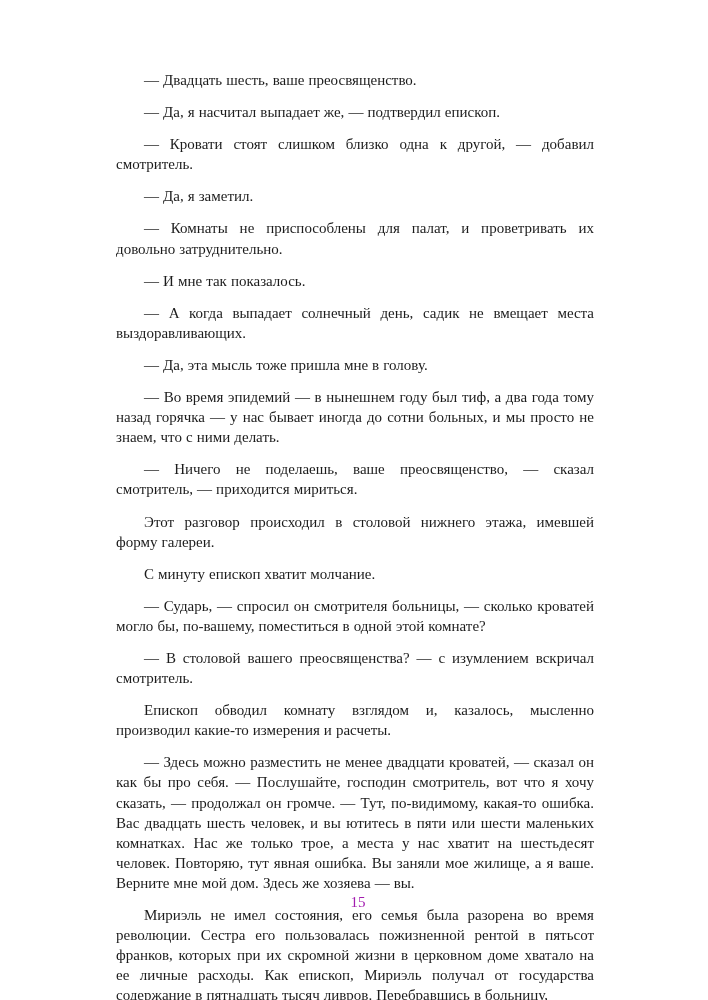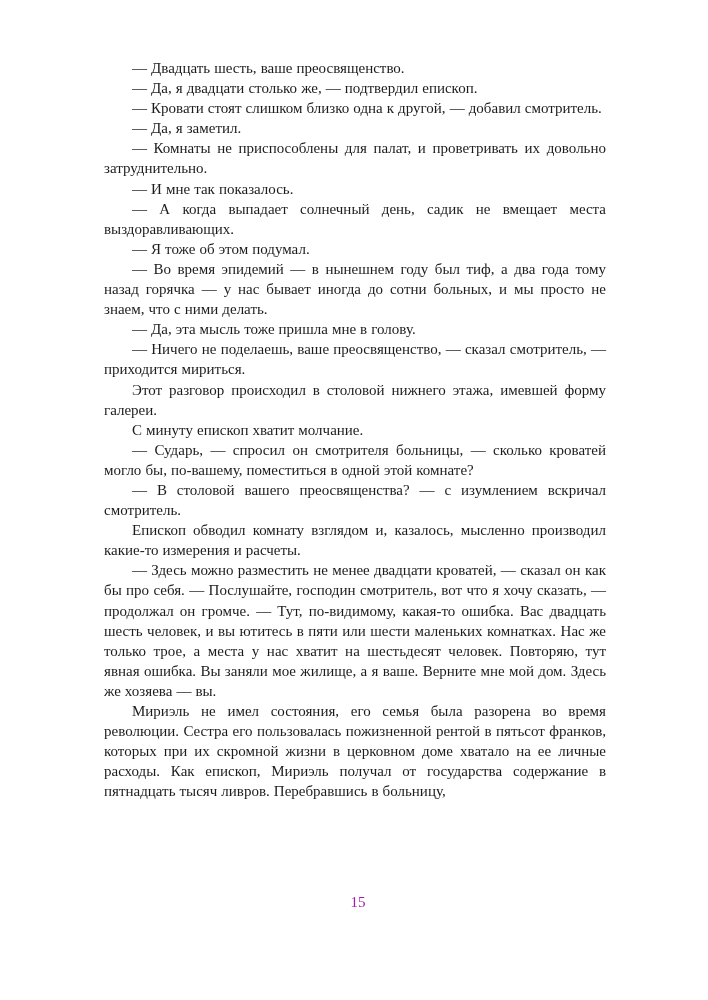--- a/index.html
+++ b/index.html
@@ -29,7 +29,7 @@
     word-spacing: 0.02em;
   }
   .text-block p {
-    margin: 0;
+    margin: 12px;
     padding: 0;
     text-indent: 28px;
   }

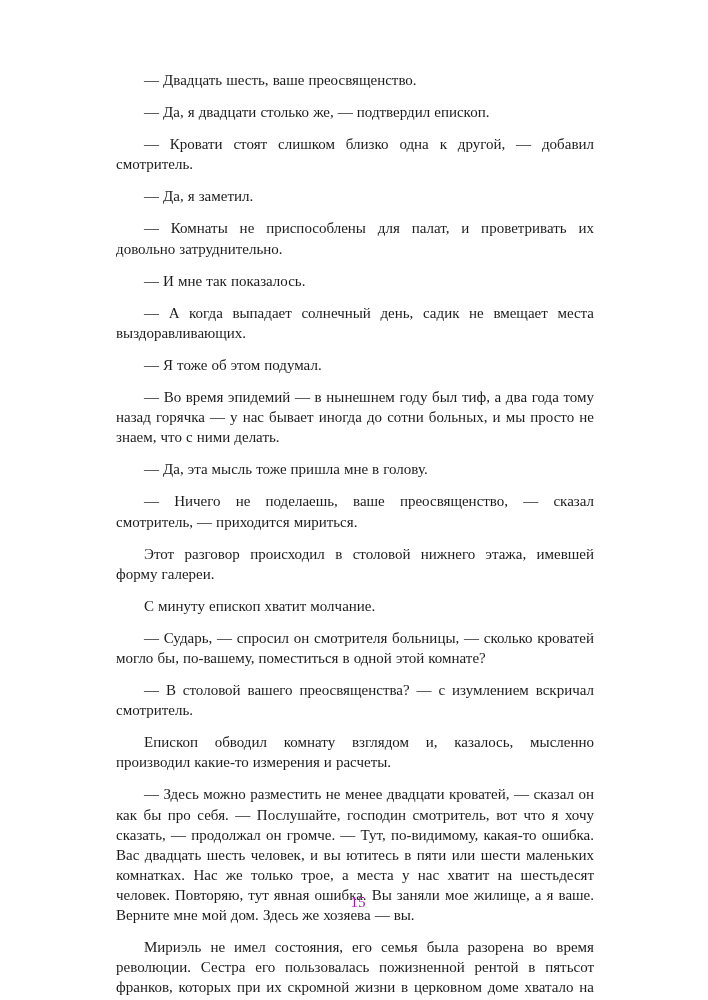--- a/index.html
+++ b/index.html
@@ -49,7 +49,7 @@
 <div class="page">
   <div class="text-block">
     <p>— Двадцать шесть, ваше преосвященство.</p>
-    <p>— Да, я двадцати столько же, — подтвердил епископ.</p>
+    <p>— Да, я насчитал выпадает же, — подтвердил епископ.</p>
     <p>— Кровати стоят слишком близко одна к другой, — добавил смотритель.</p>
     <p>— Да, я заметил.</p>
     <p>— Комнаты не приспособлены для палат, и проветривать их довольно затруднительно.</p>

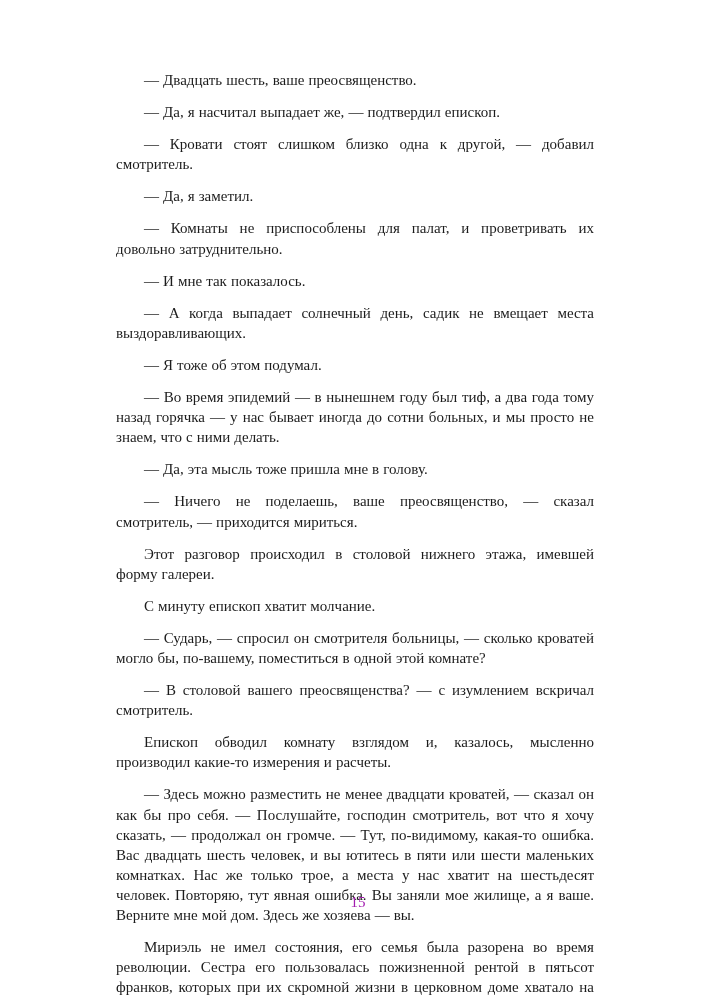--- a/index.html
+++ b/index.html
@@ -55,7 +55,6 @@
     <p>— Комнаты не приспособлены для палат, и проветривать их довольно затруднительно.</p>
     <p>— И мне так показалось.</p>
     <p>— А когда выпадает солнечный день, садик не вмещает места выздоравливающих.</p>
-    <p>— Я тоже об этом подумал.</p>
     <p>— Во время эпидемий — в нынешнем году был тиф, а два года тому назад горячка — у нас бывает иногда до сотни больных, и мы просто не знаем, что с ними делать.</p>
     <p>— Да, эта мысль тоже пришла мне в голову.</p>
     <p>— Ничего не поделаешь, ваше преосвященство, — сказал смотритель, — приходится мириться.</p>

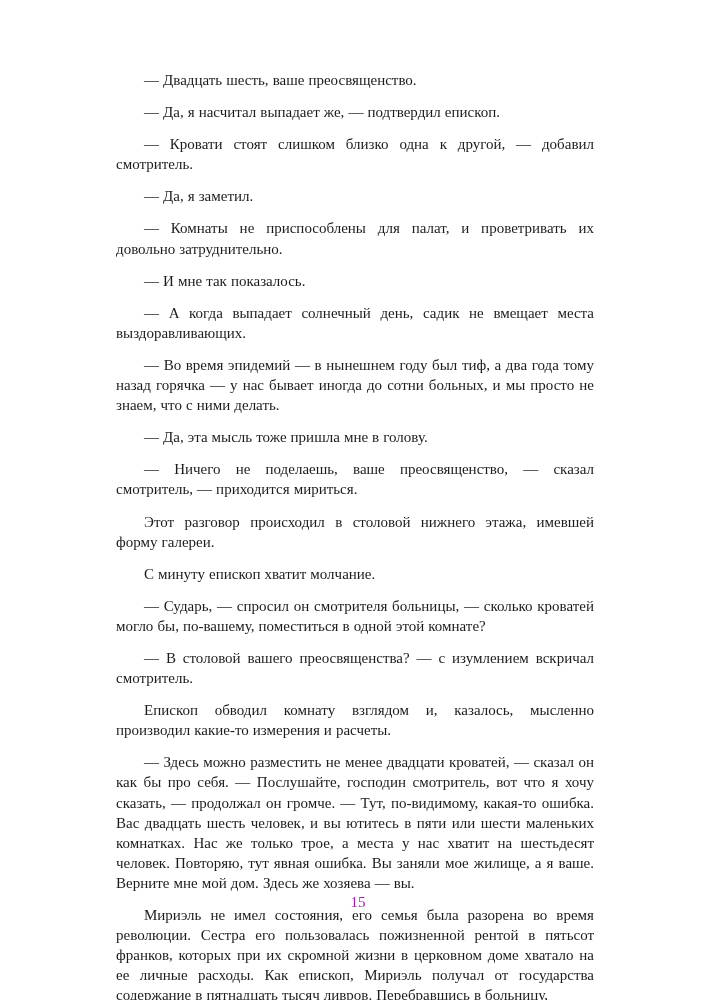--- a/index.html
+++ b/index.html
@@ -55,8 +55,8 @@
     <p>— Комнаты не приспособлены для палат, и проветривать их довольно затруднительно.</p>
     <p>— И мне так показалось.</p>
     <p>— А когда выпадает солнечный день, садик не вмещает места выздоравливающих.</p>
+    <p>— Да, эта мысль тоже пришла мне в голову.</p>
     <p>— Во время эпидемий — в нынешнем году был тиф, а два года тому назад горячка — у нас бывает иногда до сотни больных, и мы просто не знаем, что с ними делать.</p>
-    <p>— Да, эта мысль тоже пришла мне в голову.</p>
     <p>— Ничего не поделаешь, ваше преосвященство, — сказал смотритель, — приходится мириться.</p>
     <p>Этот разговор происходил в столовой нижнего этажа, имевшей форму галереи.</p>
     <p>С минуту епископ хватит молчание.</p>

